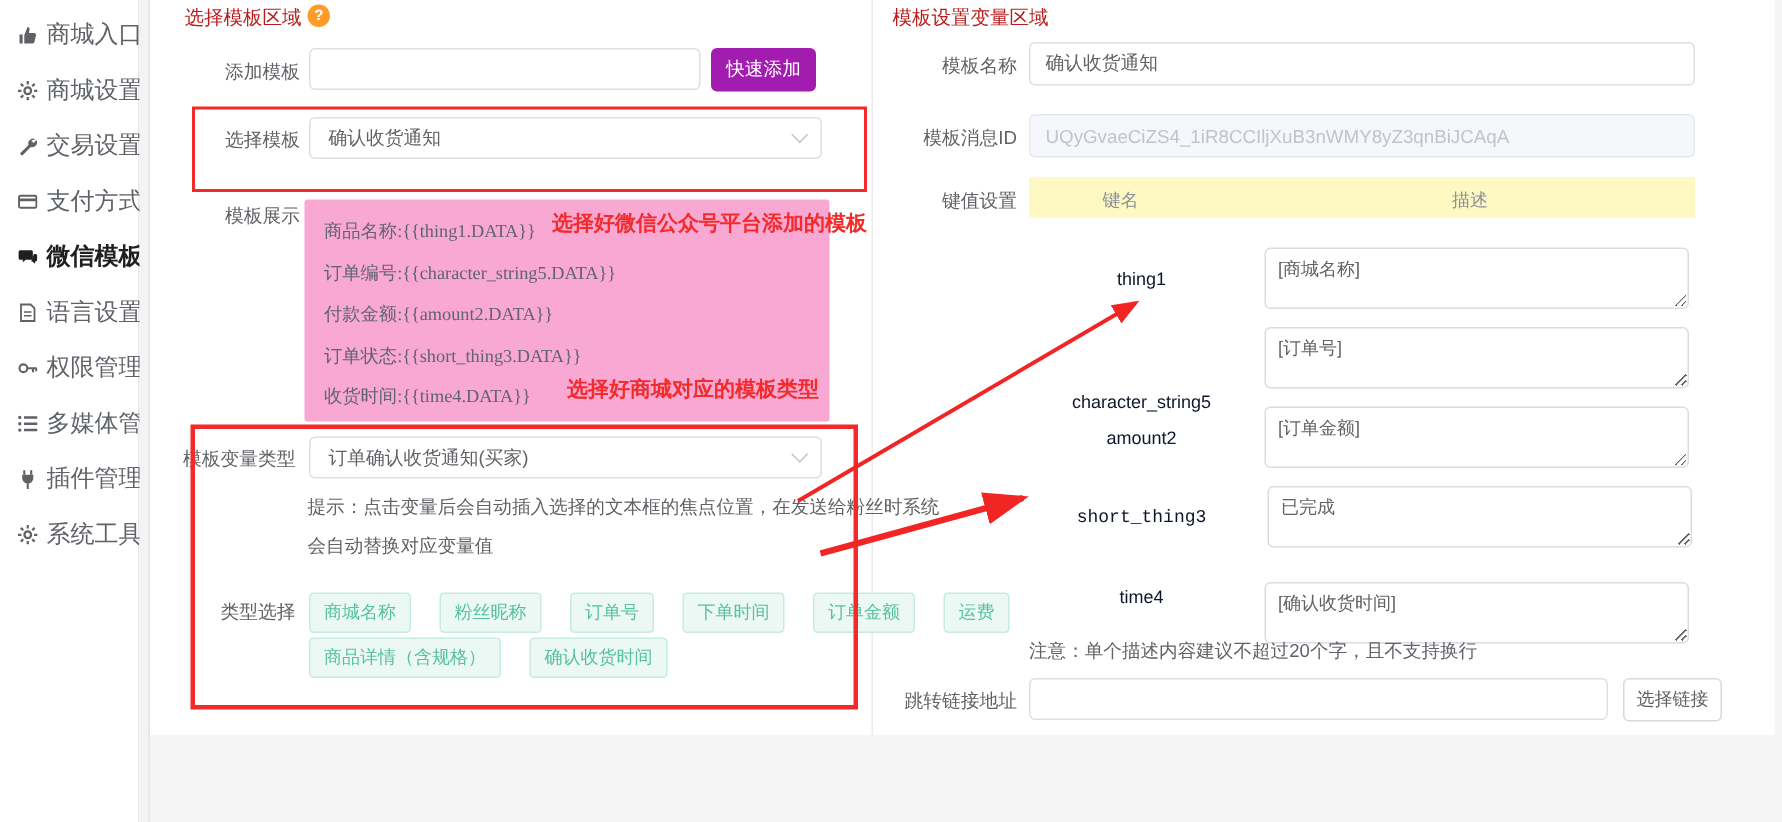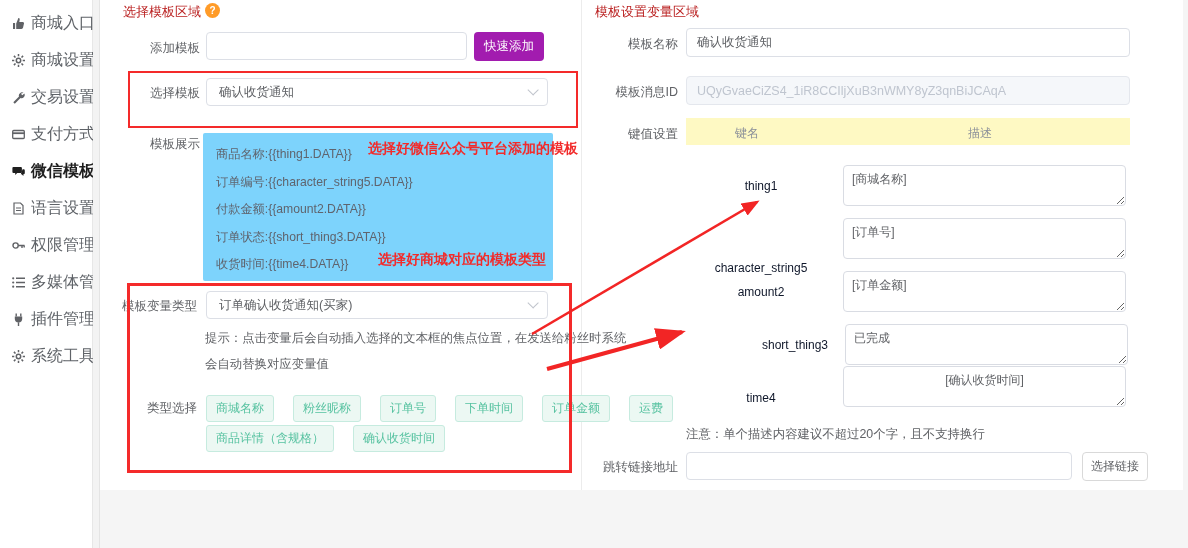--- a/index.html
+++ b/index.html
@@ -43,7 +43,7 @@
   .help-badge { width:15px; height:15px; border-radius:50%; background:#ff9b28; color:#fff; font-size:10px;
                 font-weight:bold; display:flex; align-items:center; justify-content:center; }
 
-  #display-box { background:#7dd3fc; border-radius:2px; padding:8px 0 0 13px; }
+  #display-box { background:#f9a8d4; border-radius:2px; padding:8px 0 0 13px;font-family:Liberation Serif, serif; }
   .tpl-line { height:27.5px; line-height:27.5px; font-size:12.2px; color:#5f646e; white-space:nowrap; }
 
   .hint-text { font-size:12.4px; color:#606266; white-space:nowrap; }

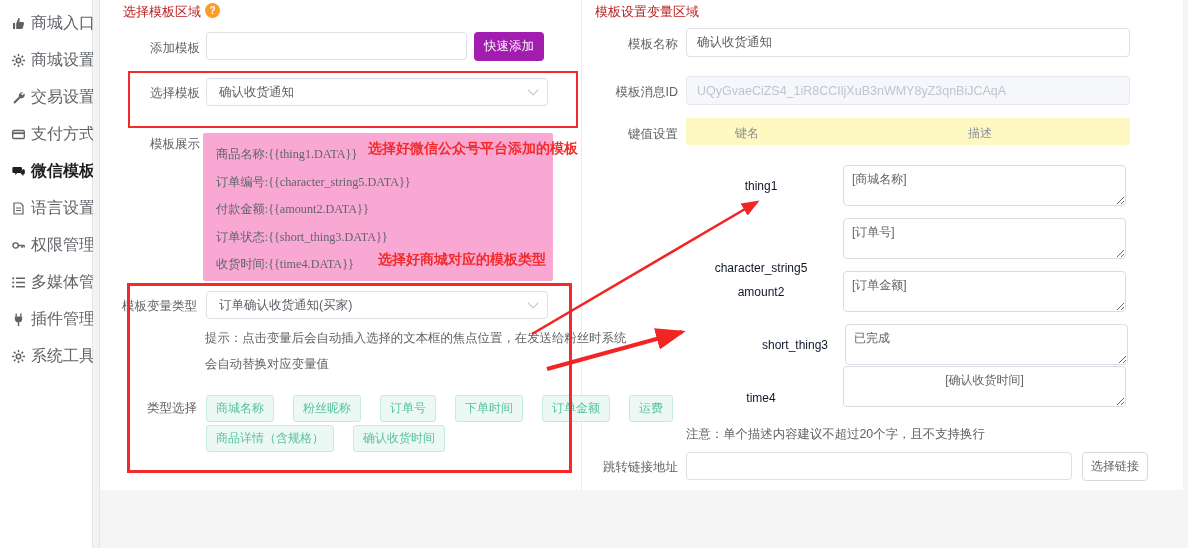--- a/index.html
+++ b/index.html
@@ -238,7 +238,7 @@
 <div class="abs kv-key" style="left:686px; top:285px;">amount2</div>
 <textarea class="abs kv-desc" style="left: 843px; top: 271px;">[订单金额]</textarea>
 
-<div class="abs kv-key" style="left:720px; top:338px;">short_thing3</div>
+<div class="abs kv-key" style="left:686px; top:338px;font-family:Liberation Mono, monospace;">short_thing3</div>
 <textarea class="abs kv-desc" style="left: 845px; top: 324px;">已完成</textarea>
 
 <div class="abs kv-key" style="left:686px; top:391px;">time4</div>

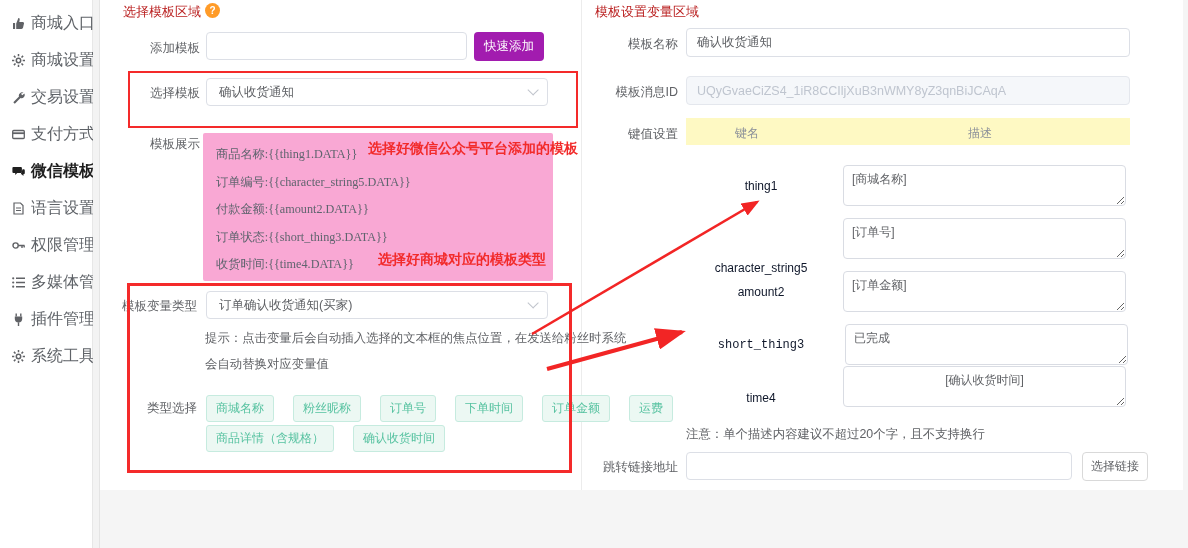--- a/index.html
+++ b/index.html
@@ -242,7 +242,7 @@
 <textarea class="abs kv-desc" style="left: 845px; top: 324px;">已完成</textarea>
 
 <div class="abs kv-key" style="left:686px; top:391px;">time4</div>
-<textarea class="abs kv-desc" style="left: 843px; top: 366px; text-align: center;">[确认收货时间]</textarea>
+<textarea class="abs kv-desc" style="left: 843px; top: 388px;">[确认收货时间]</textarea>
 
 <div class="abs hint-text" style="left:686px; top:426px;">注意：单个描述内容建议不超过20个字，且不支持换行</div>
 

